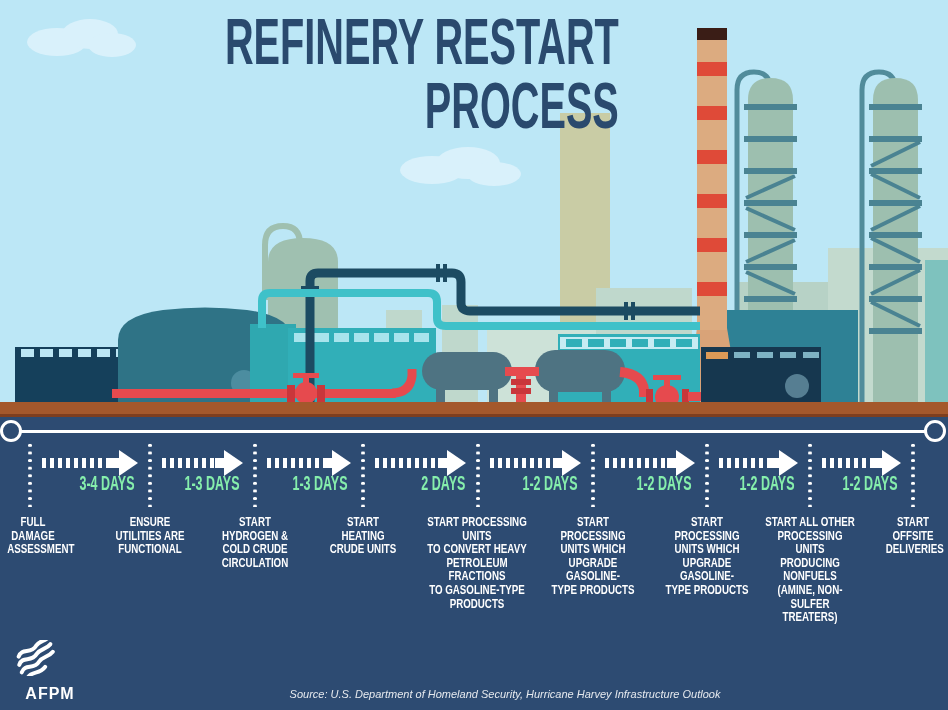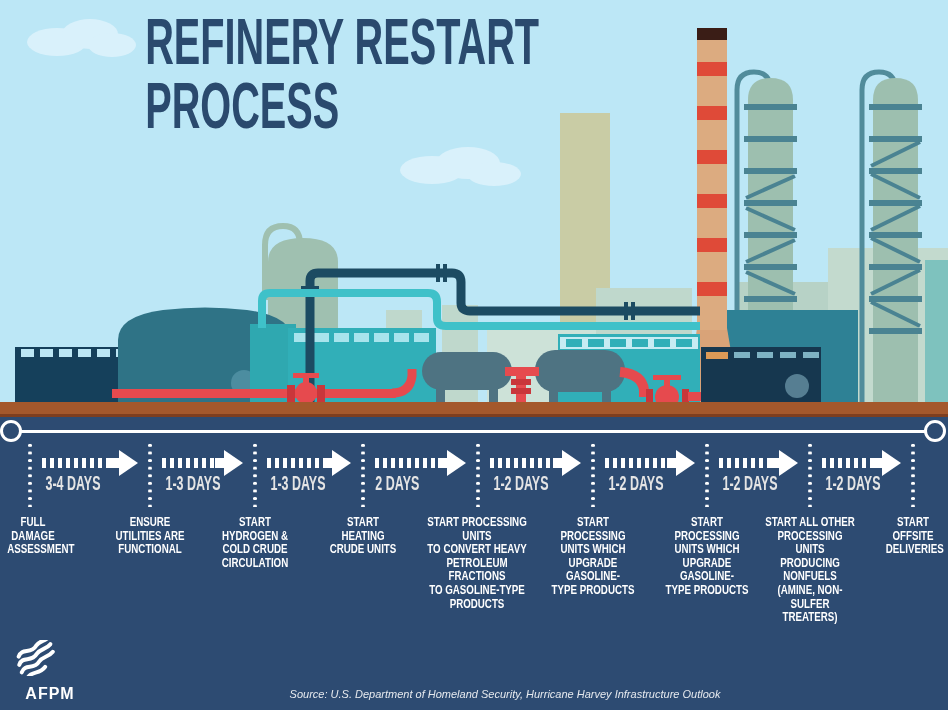--- a/index.html
+++ b/index.html
@@ -6,7 +6,7 @@
   .stage{position:relative;width:948px;height:710px;overflow:hidden;
          background:#2D4B72;font-family:"Liberation Sans",sans-serif;}
   .illustration{position:absolute;top:0;left:0;}
-  .title{position:absolute;top:10px;left:0;width:764px;text-align:left;
+  .title{position:absolute;top:10px;left:0;width:764px;text-align:right;
          color:#2A4A6E;font-weight:bold;font-size:64px;line-height:64px;letter-spacing:0;}
   .title-line{transform:scaleX(0.62);transform-origin:50% 50%;}
   

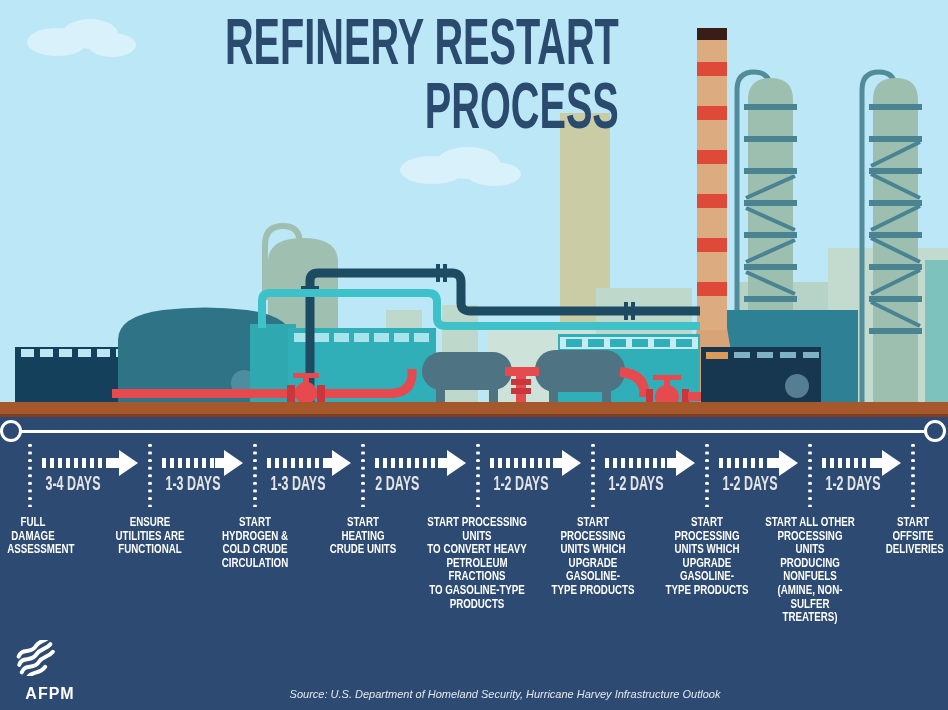--- a/index.html
+++ b/index.html
@@ -23,7 +23,7 @@
   .head{position:absolute;right:0;top:0;width:0;height:0;
         border-left:19px solid #fff;border-top:13px solid rgba(0,0,0,0);
         border-bottom:13px solid rgba(0,0,0,0);}
-  .dur{position:absolute;top:472px;text-align:left;color:#e5e5e5;font-weight:bold;
+  .dur{position:absolute;top:472px;text-align:right;color:#86efac;font-weight:bold;
        font-size:19.5px;}
   .dur span{display:inline-block;transform:scaleX(0.64);transform-origin:50% 50%;}
   .step{position:absolute;top:516px;color:#fff;font-weight:bold;font-size:12.5px;

